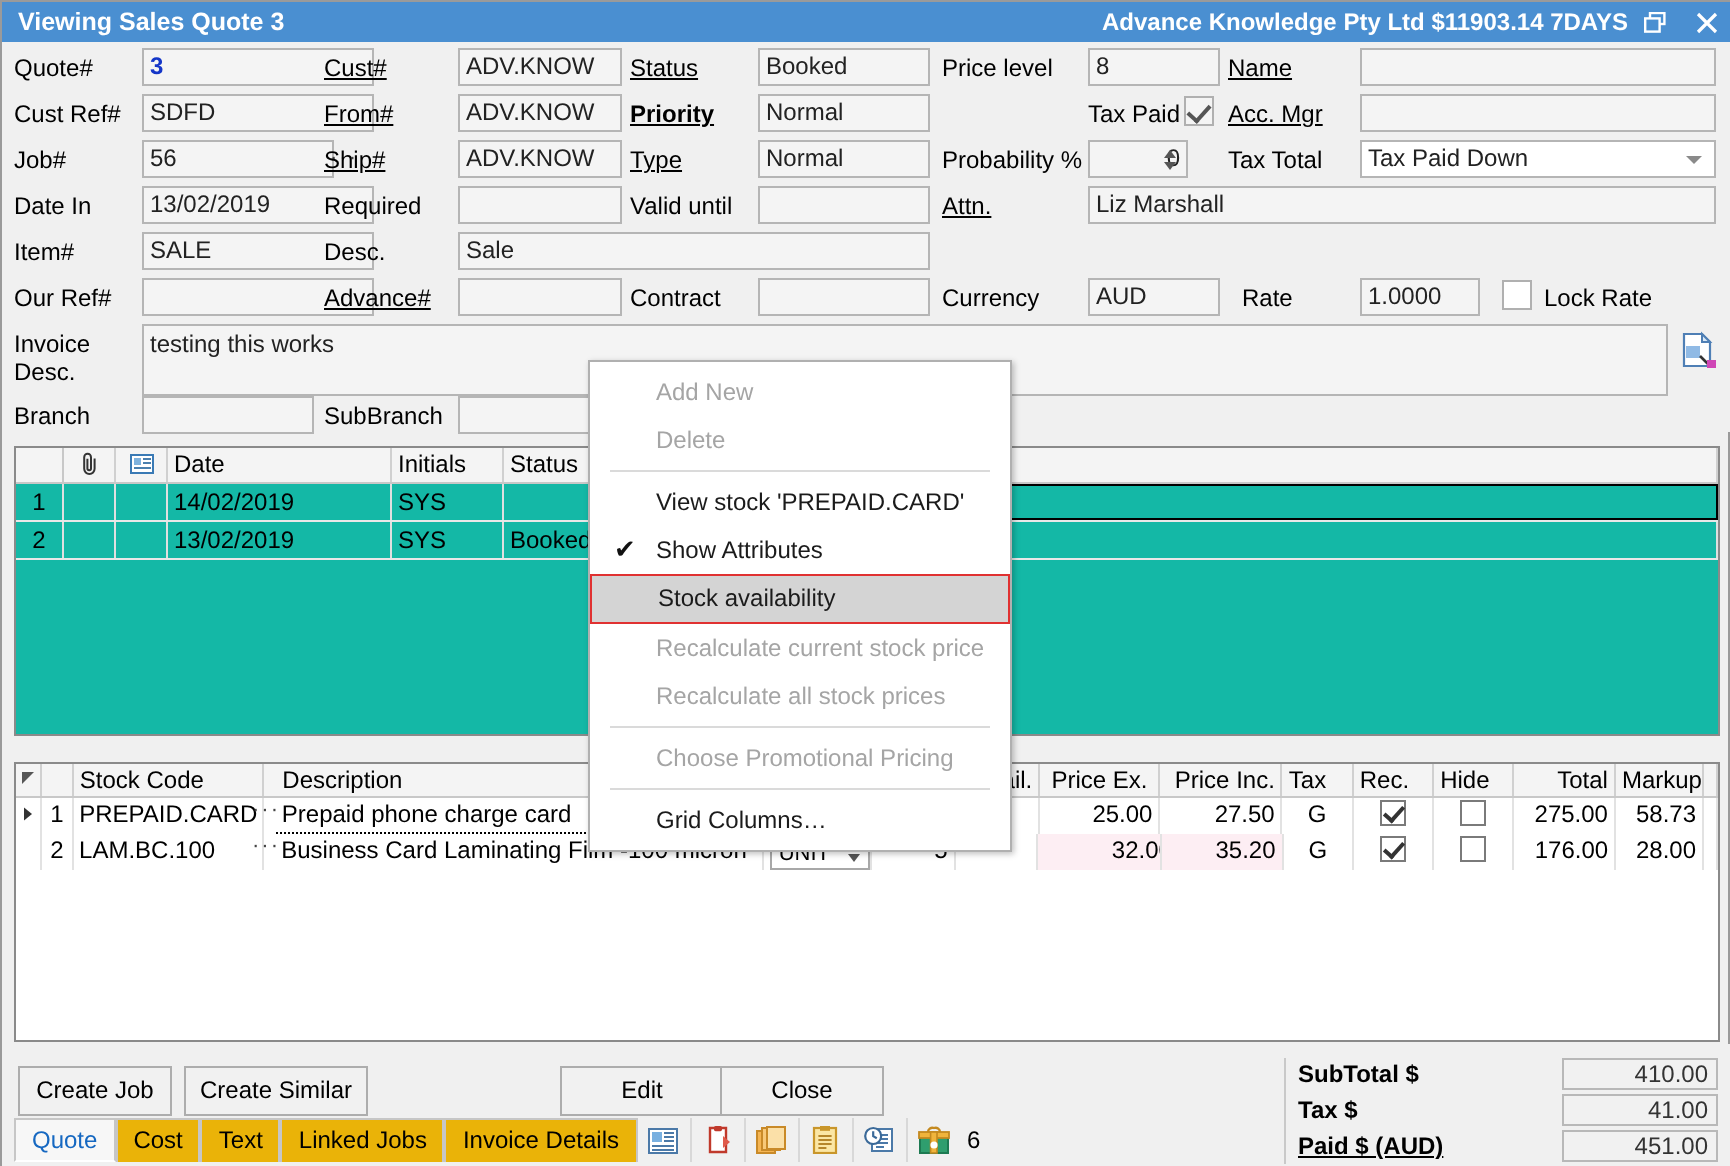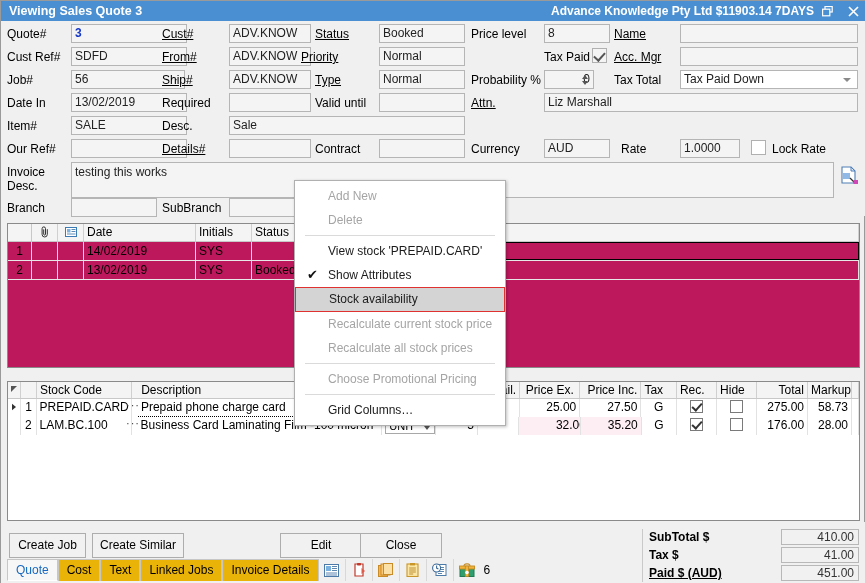--- a/index.html
+++ b/index.html
@@ -197,7 +197,7 @@
     <span class="lbl" style="left:314px;top:6px;"><u>Status</u></span>
     <div class="fld" style="left:378px;top:3px;width:86px;">Booked</div>
 
-    <span class="lbl" style="left:300px;top:29px;"><u>Priority</u></span>
+    <span class="lbl" style="left:314px;top:29px;font-weight:bold;"><u>Priority</u></span>
     <div class="fld" style="left:378px;top:26px;width:86px;">Normal</div>
 
     <span class="lbl" style="left:314px;top:52px;"><u>Type</u></span>

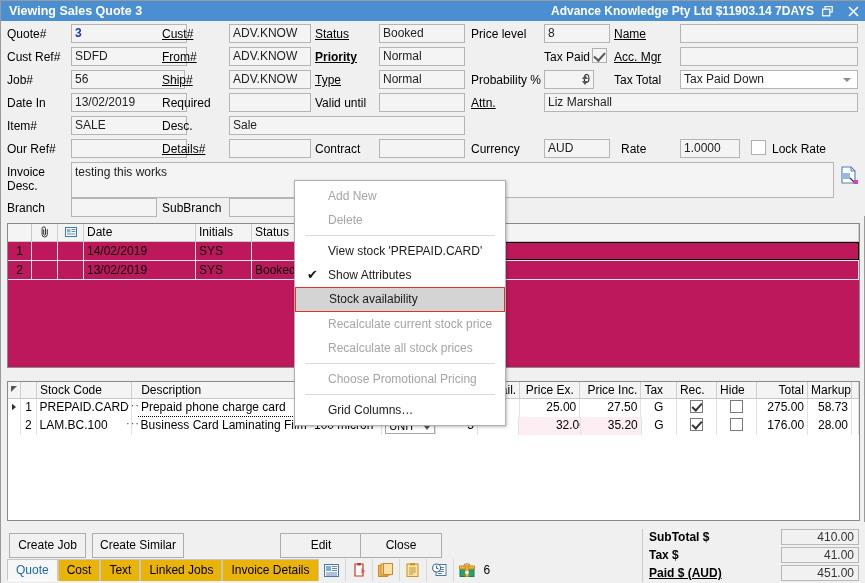--- a/index.html
+++ b/index.html
@@ -146,7 +146,7 @@
     <div class="fld" style="left:70px;top:26px;width:116px;">SDFD</div>
 
     <span class="lbl" style="left:6px;top:52px;">Job#</span>
-    <div class="fld" style="left:70px;top:49px;width:114px;">56</div>
+    <div class="fld" style="left:70px;top:49px;width:96px;">56</div>
     <span class="ell" style="left:164px;top:49px;">···</span>
 
     <span class="lbl" style="left:6px;top:75px;">Date In</span>

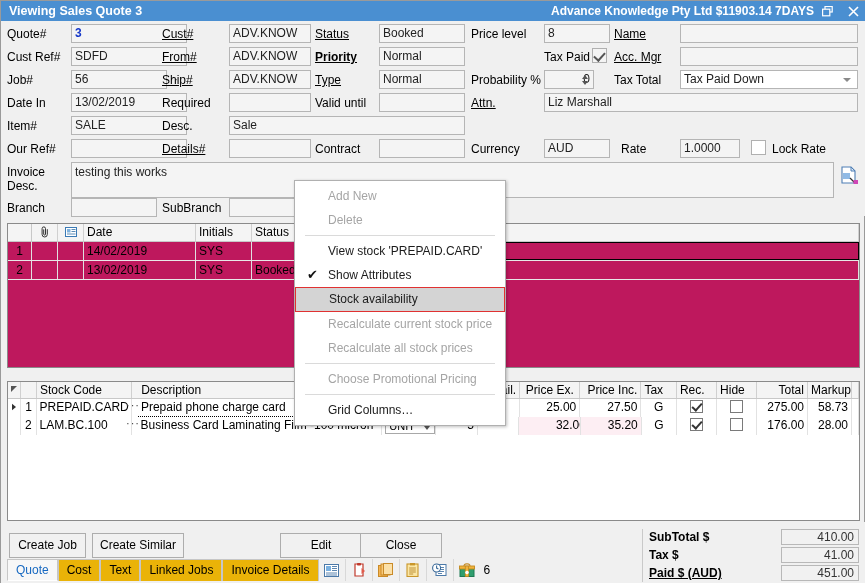--- a/index.html
+++ b/index.html
@@ -191,7 +191,7 @@
     <span class="lbl" style="left:161px;top:98px;">Desc.</span>
     <div class="fld" style="left:228px;top:95px;width:236px;">Sale</div>
 
-    <span class="lbl" style="left:161px;top:121px;"><u>Details#</u></span>
+    <span class="lbl" style="left:161px;top:121px;"><u>Advance#</u></span>
     <div class="fld" style="left:228px;top:118px;width:82px;"></div>
 
     <span class="lbl" style="left:314px;top:6px;"><u>Status</u></span>

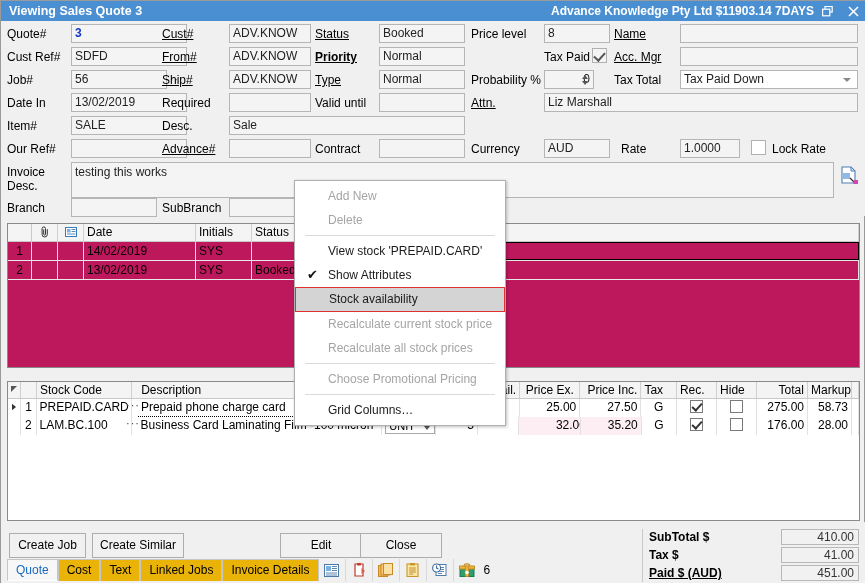--- a/index.html
+++ b/index.html
@@ -51,7 +51,7 @@
   .attach-icon{position:absolute;width:20px;height:20px;}
 
   
-  .qgrid{position:absolute;left:6px;top:222px;width:853px;height:145px;background:#be185d;border:1px solid #8a8a8a;box-sizing:border-box;}
+  .qgrid{position:absolute;left:6px;top:222px;width:853px;height:145px;background:#14b8a6;border:1px solid #8a8a8a;box-sizing:border-box;}
   .qhead{display:flex;height:18px;background:#f4f4f4;border-bottom:1px solid #c8c8c8;box-sizing:border-box;}
   .qhead div{box-sizing:border-box;border-right:1px solid #d0d0d0;font-size:12px;line-height:17px;padding-left:3px;color:#000;overflow:hidden;white-space:nowrap;}
   .qrow{display:flex;height:19px;box-sizing:border-box;border-bottom:1px solid #e8e8e8;}

